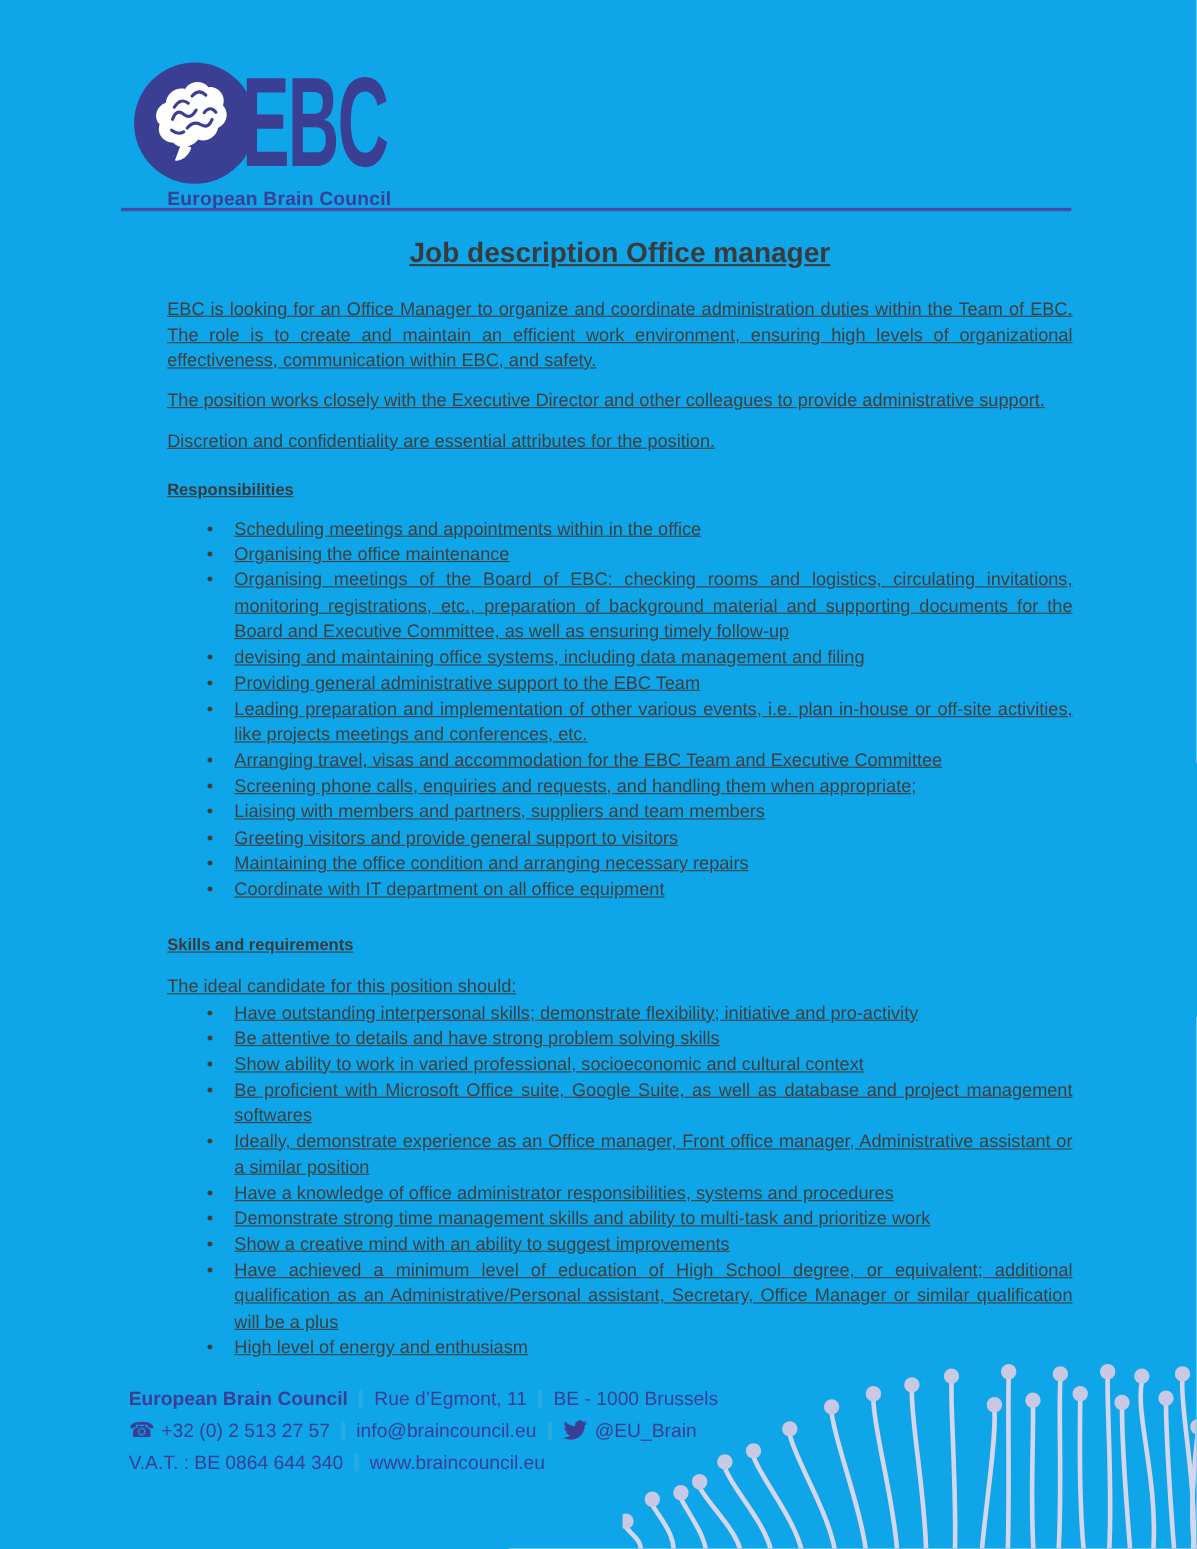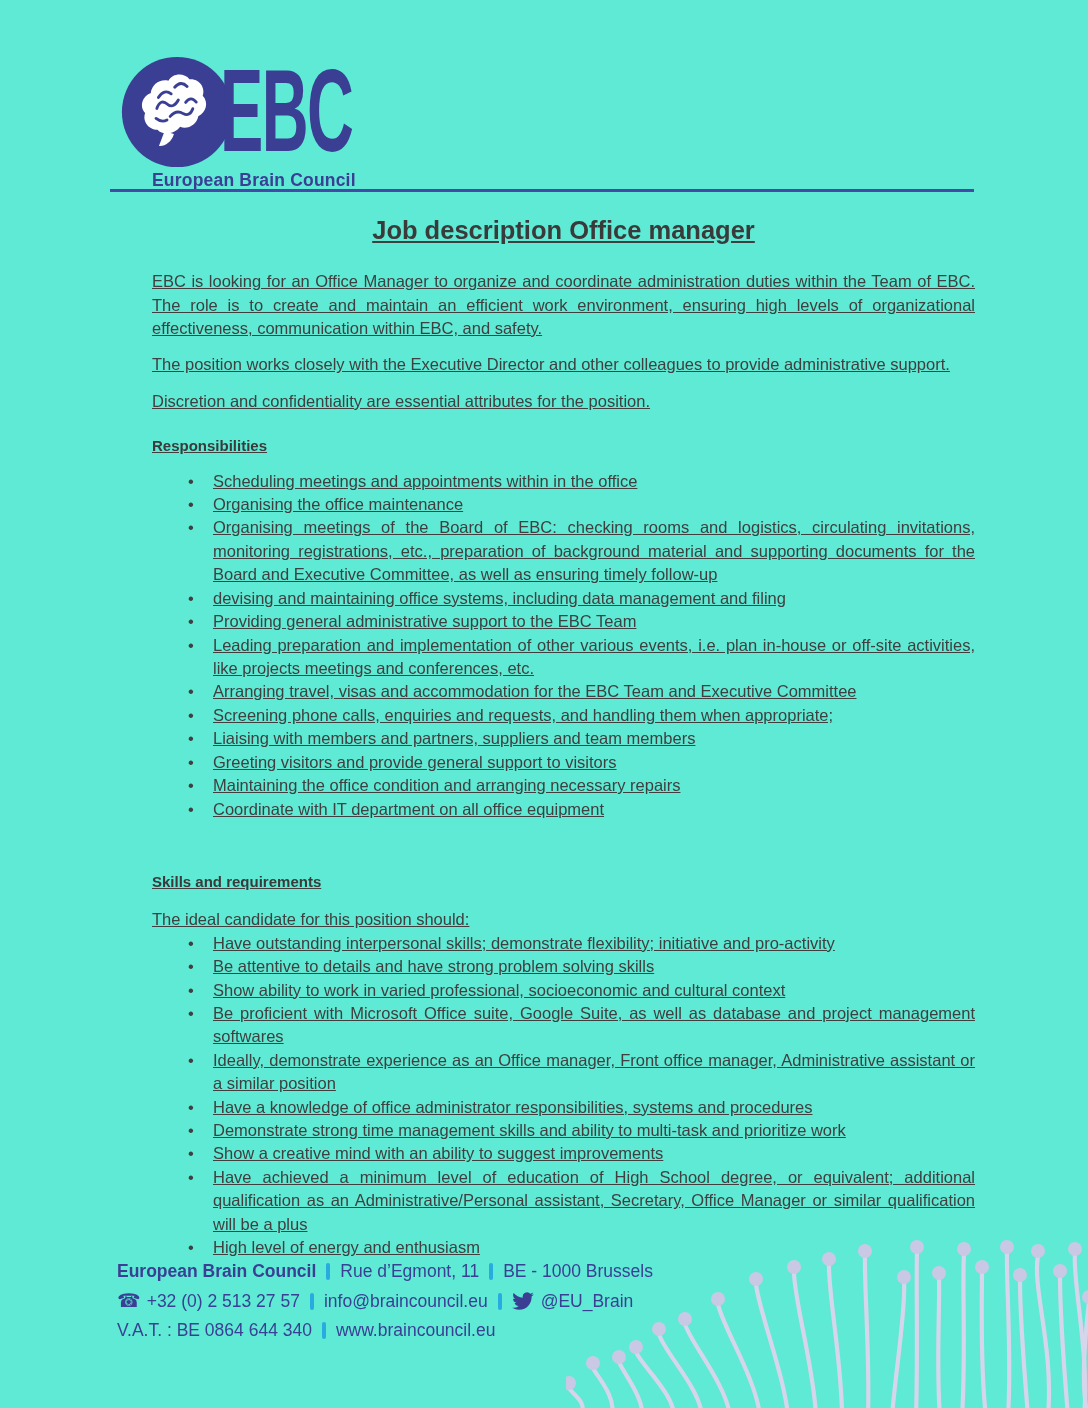--- a/index.html
+++ b/index.html
@@ -6,7 +6,7 @@
   .page {
     position:relative;
     width:1088px; height:1408px;
-    background:#5eead4;
+    background:#0ea5e9;
     overflow:hidden;
     font-family:"Liberation Sans", sans-serif;
   }

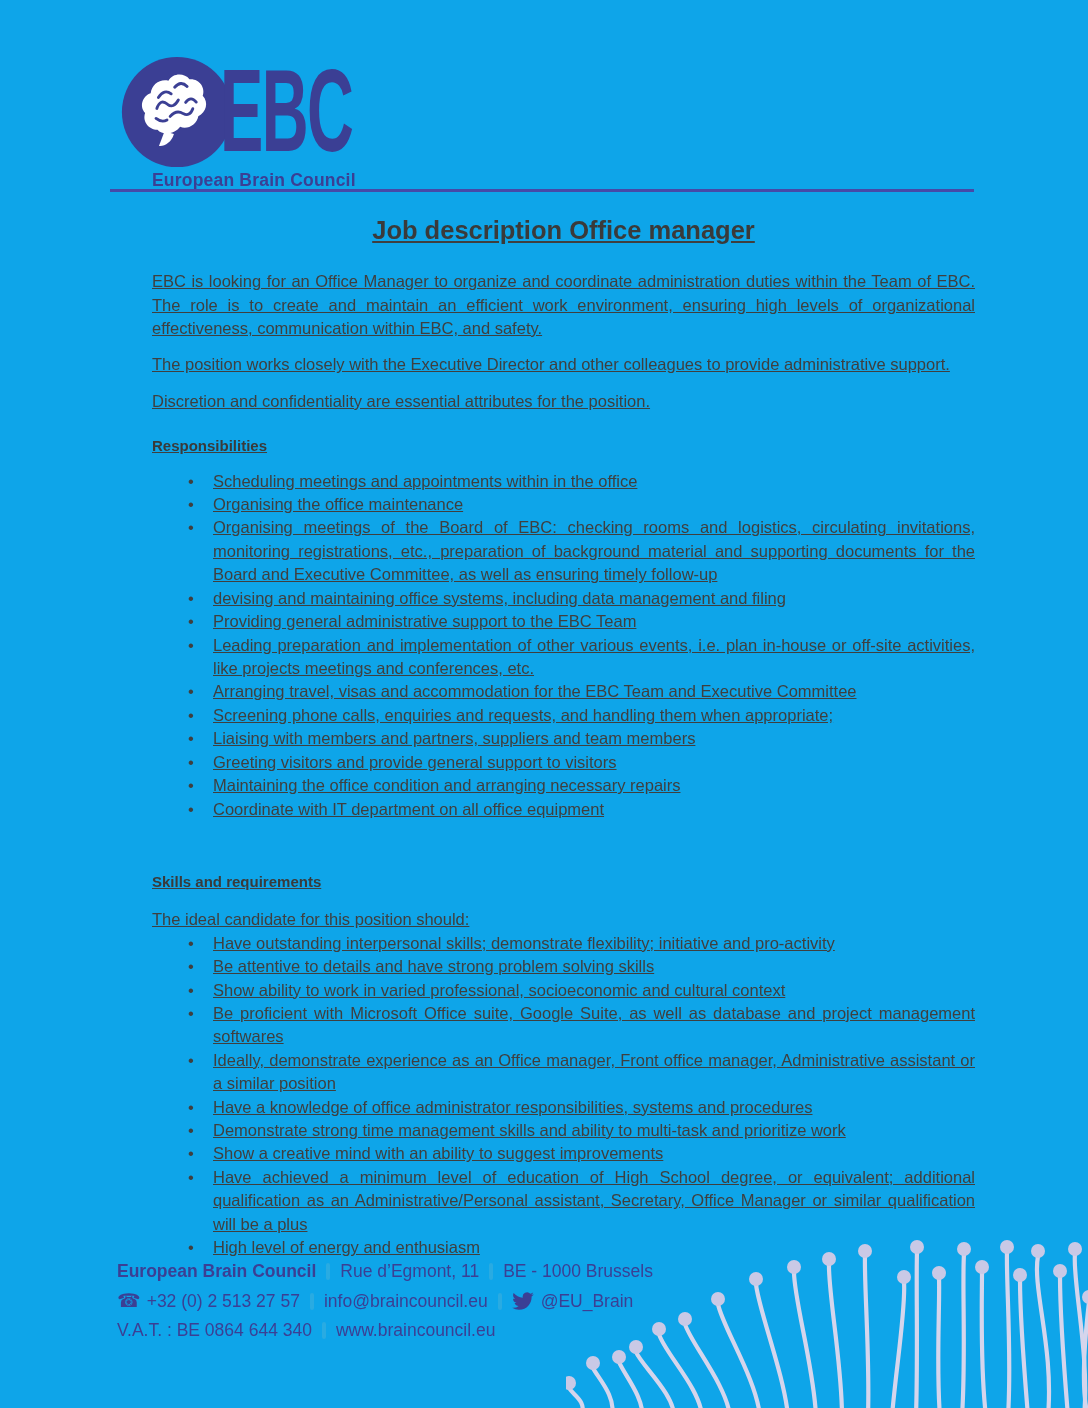--- a/index.html
+++ b/index.html
@@ -44,7 +44,7 @@
     font-size:15px; font-weight:bold; color:#3a3a3a;
     margin:22px 0 0 0;
   }
-  .skills-gap { margin-top:50px; }
+  .skills-gap { margin-top:28px; }
   .skills-intro { margin:16px 0 0 0; }
   .bullets { list-style:none; margin:13px 0 0 0; padding:0; }
   .skills-list { margin-top:0; }

